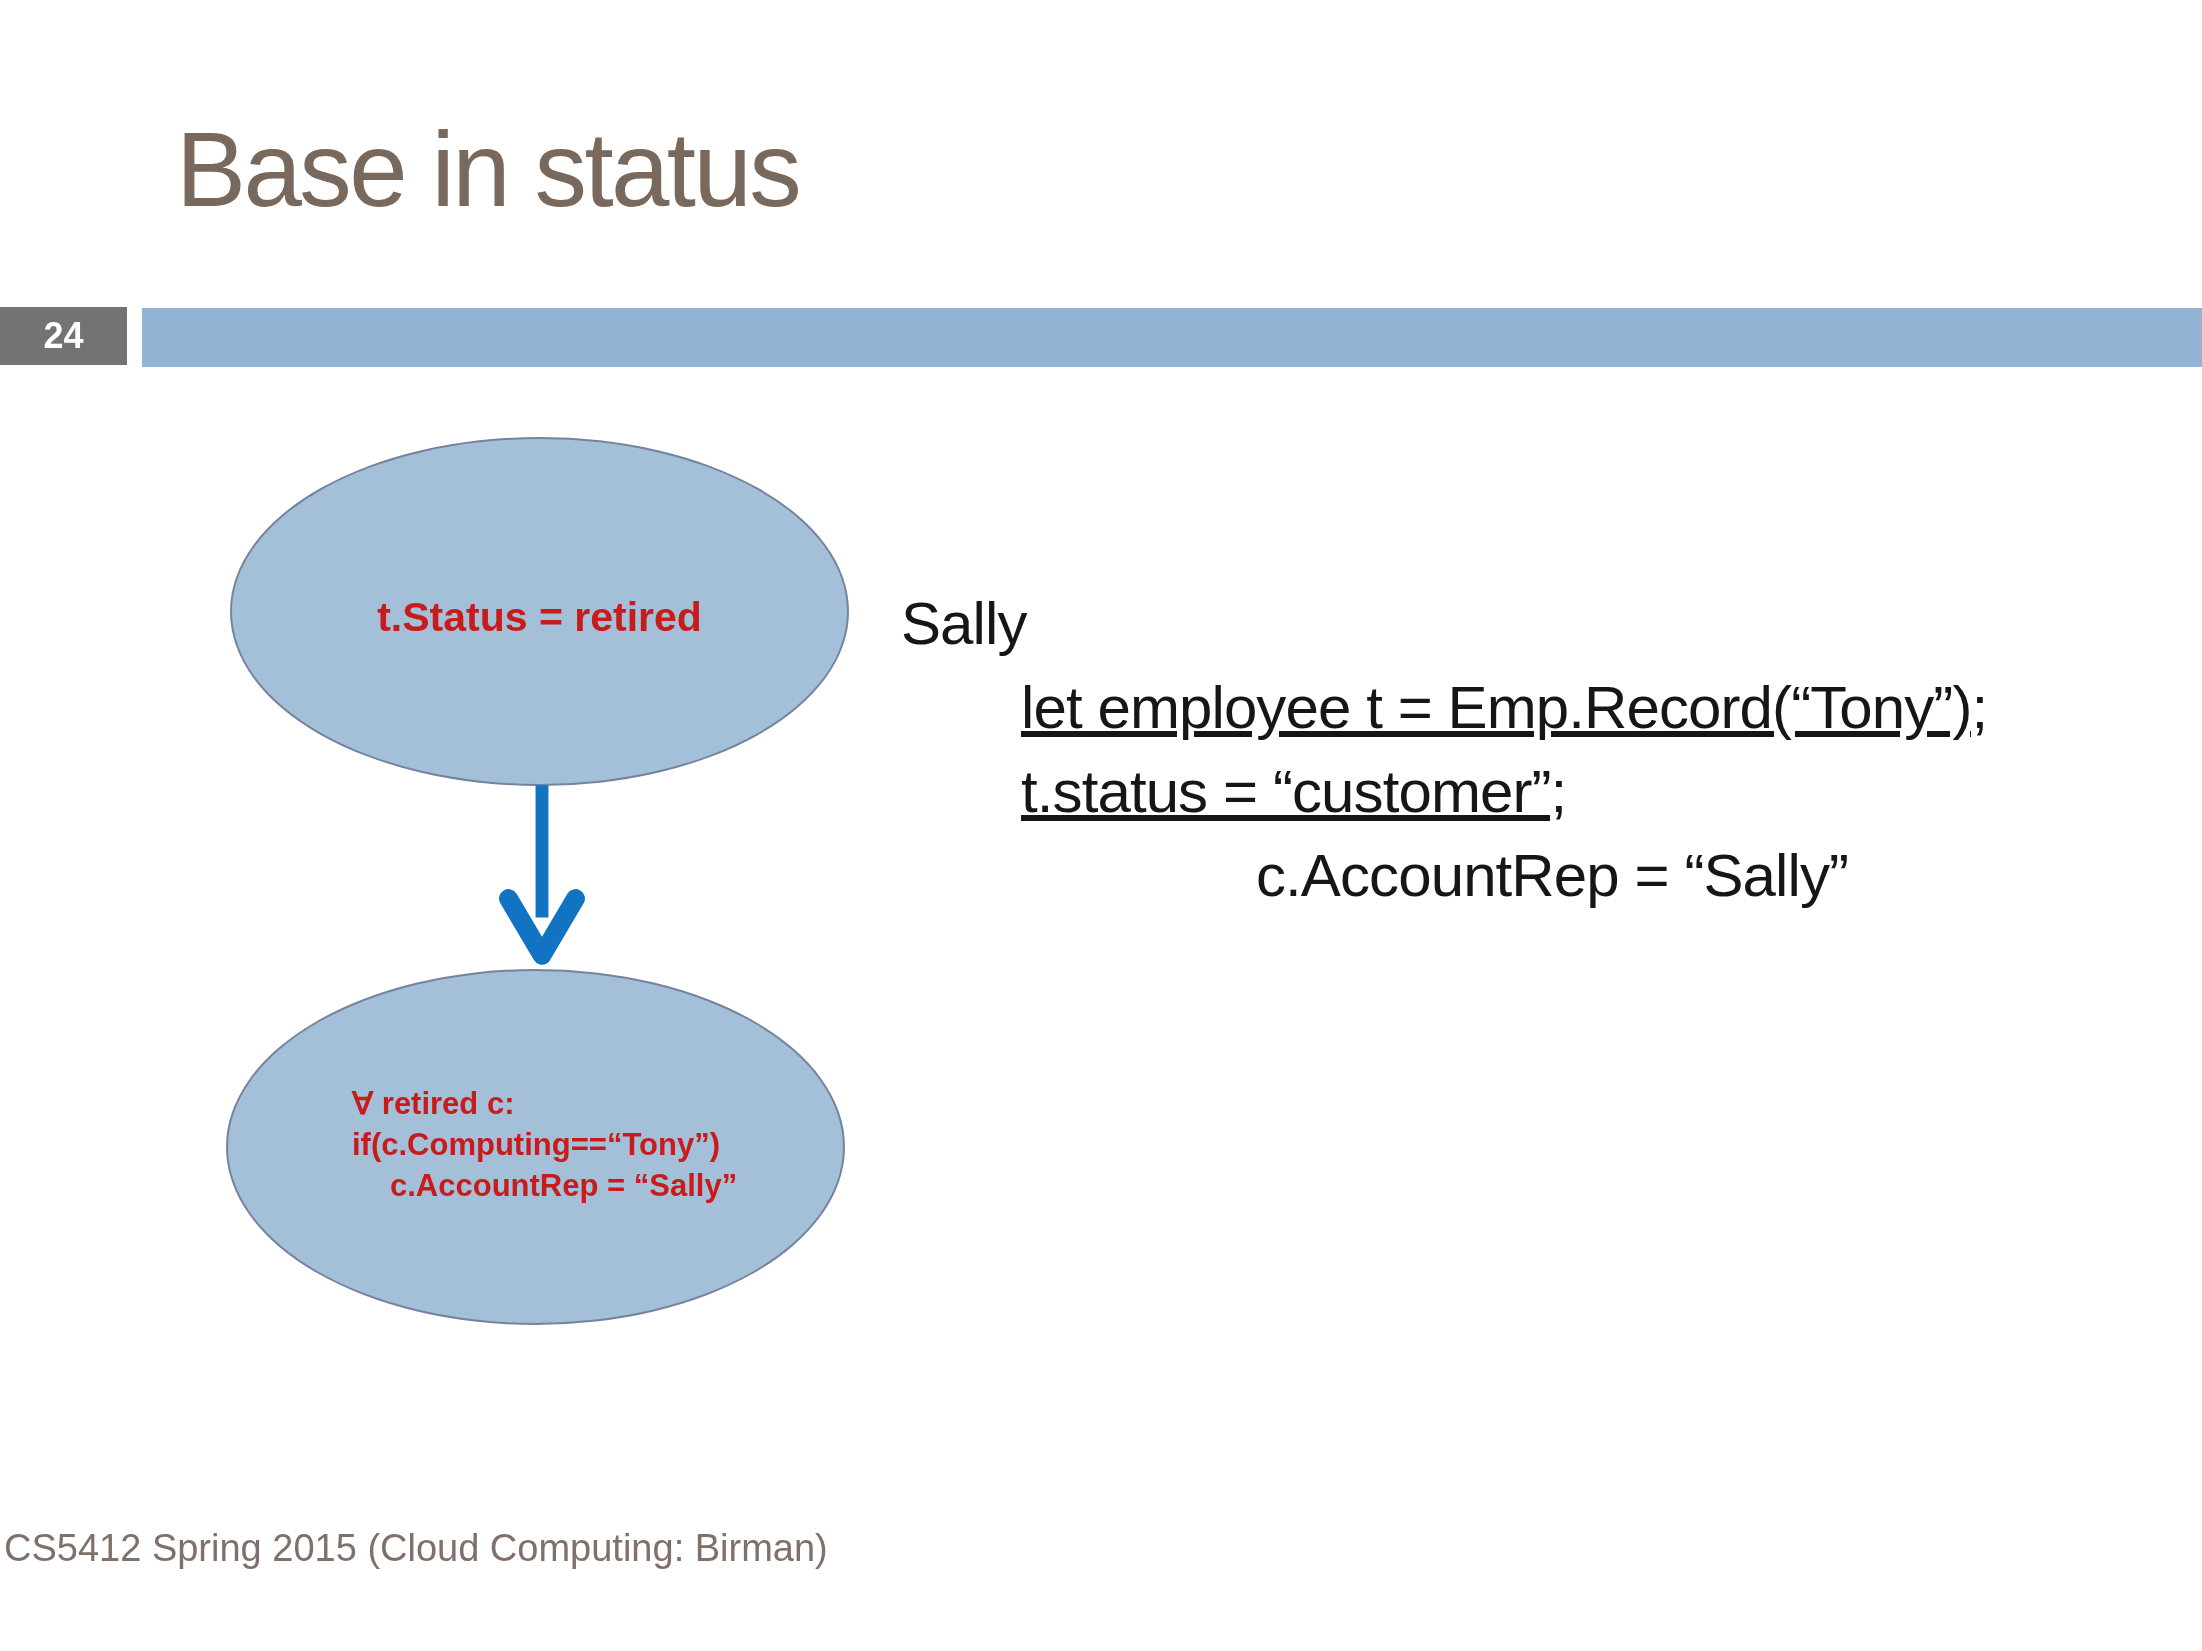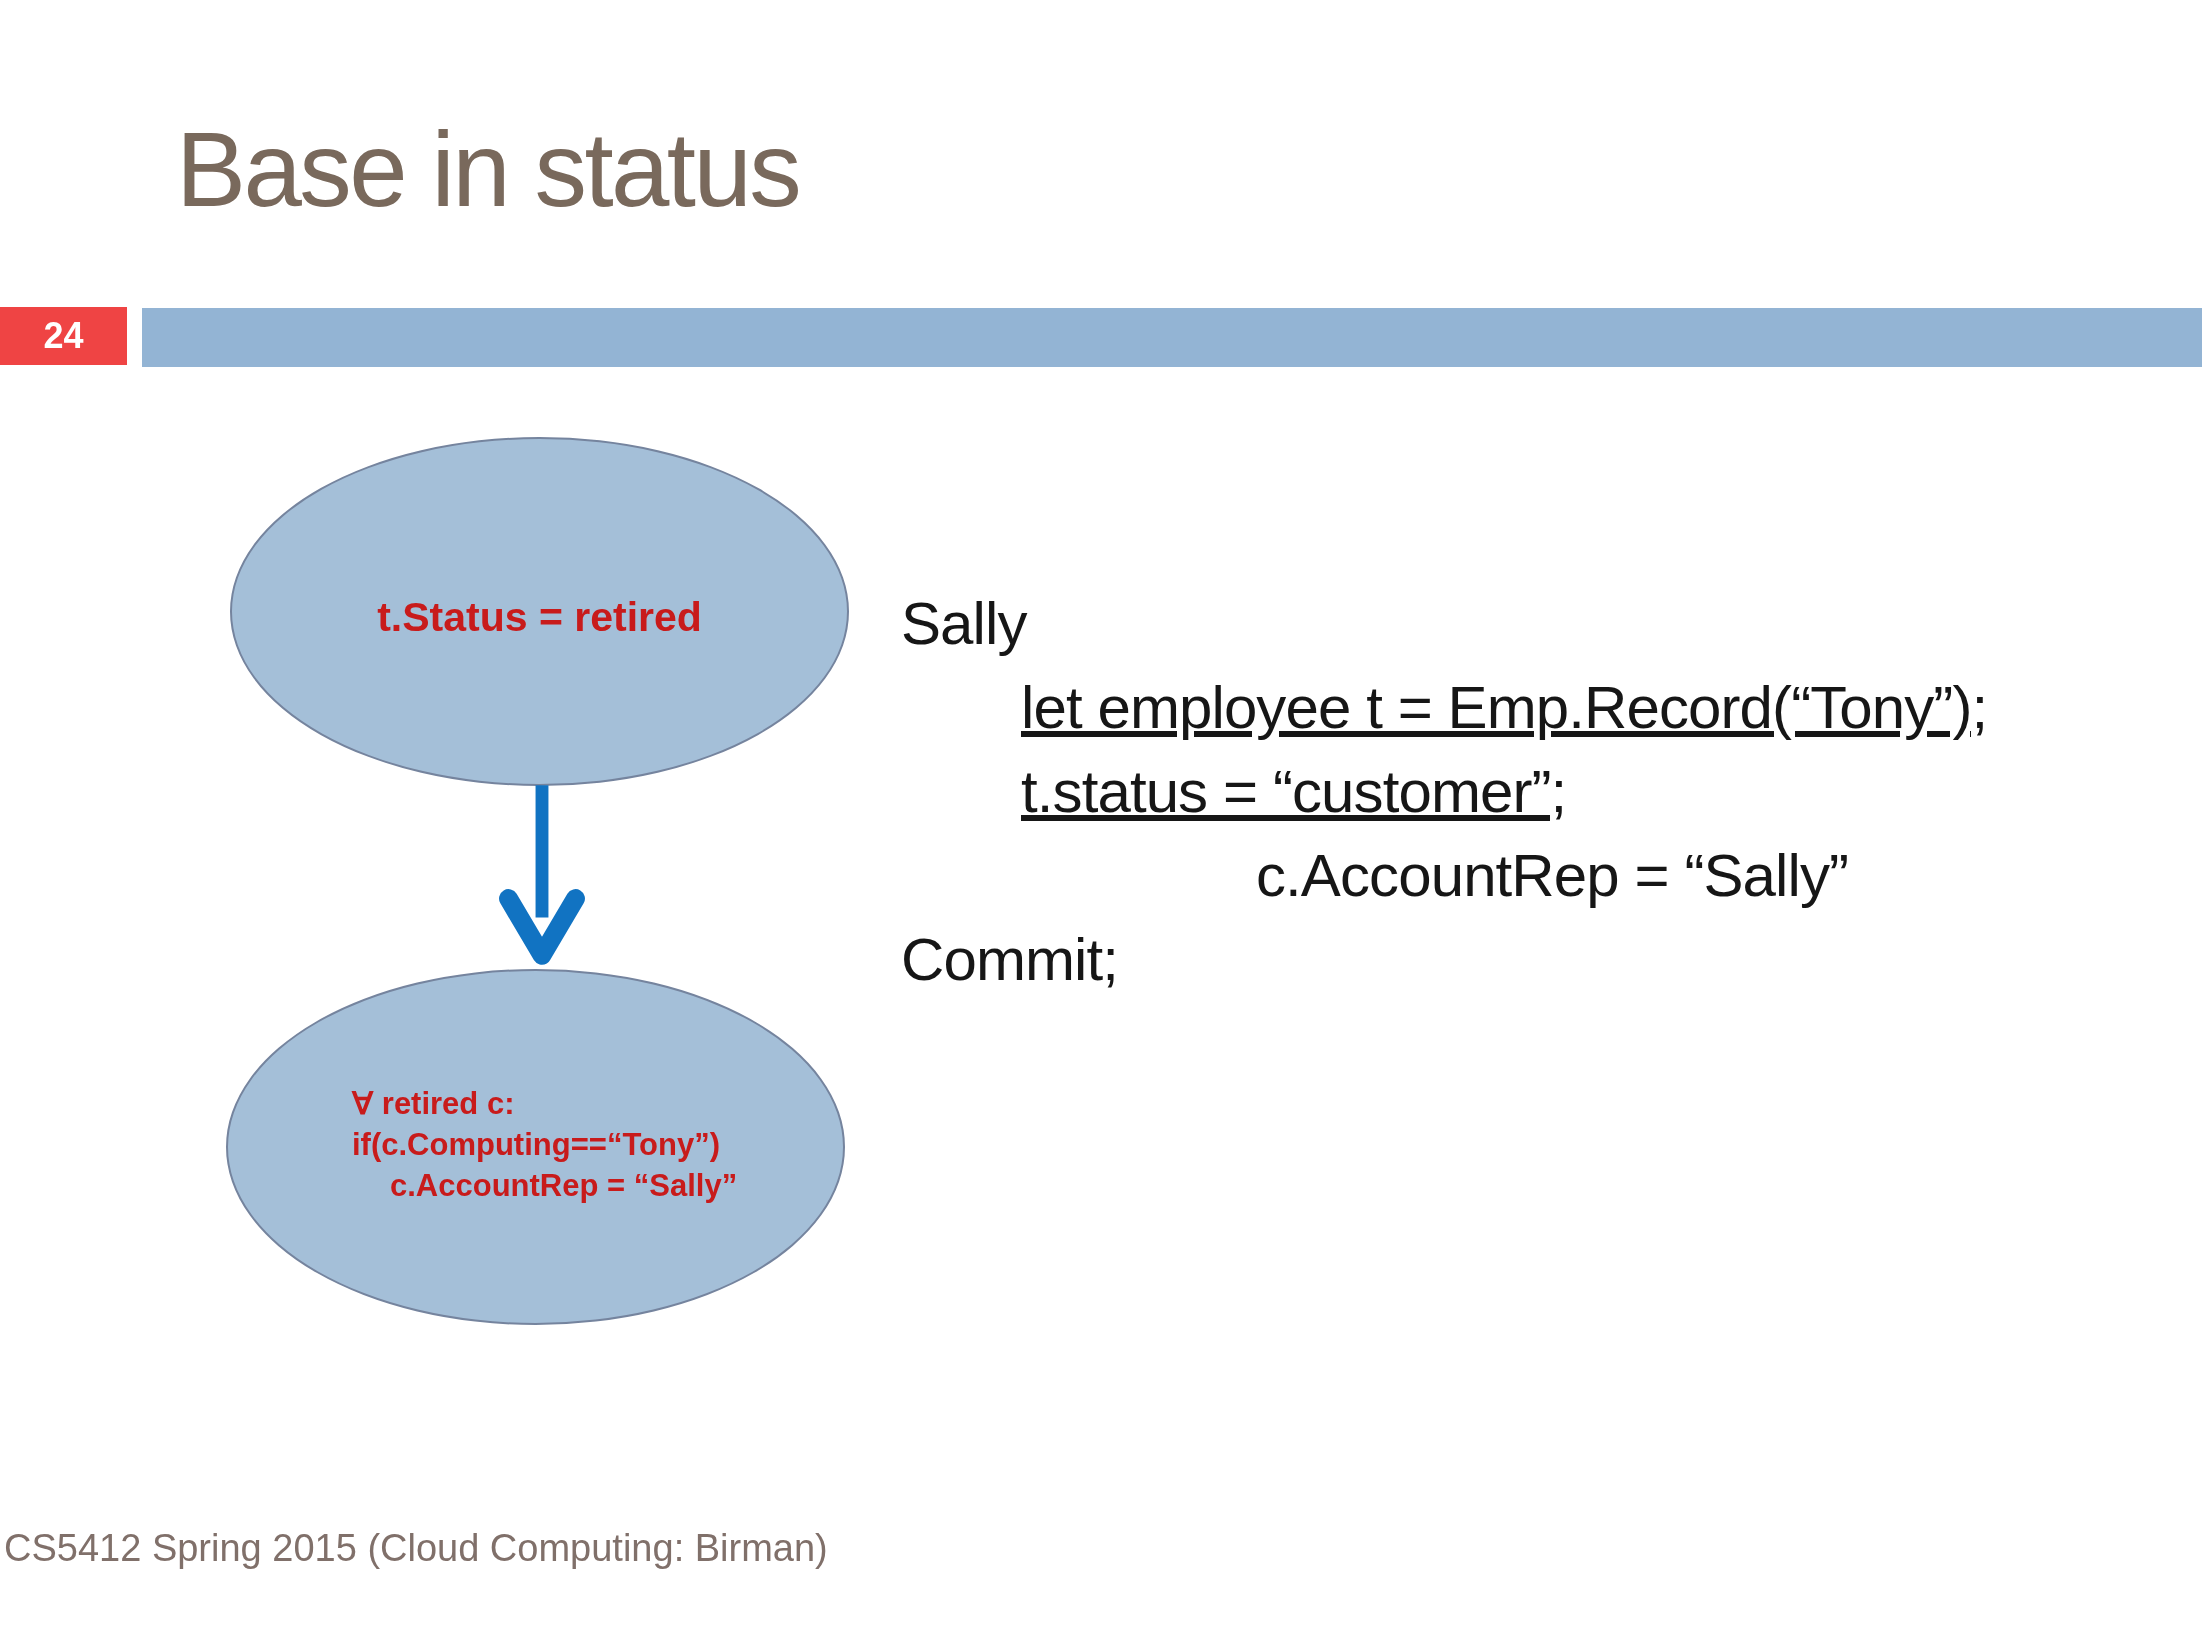--- a/index.html
+++ b/index.html
@@ -13,7 +13,7 @@
   }
   .page-badge{
     position:absolute;left:0;top:307px;width:127px;height:58px;
-    background:#ef4444;color:#ffffff;font-weight:bold;font-size:36px;
+    background:#737373;color:#ffffff;font-weight:bold;font-size:36px;
     display:flex;align-items:center;justify-content:center;
   }
   .accent-band{

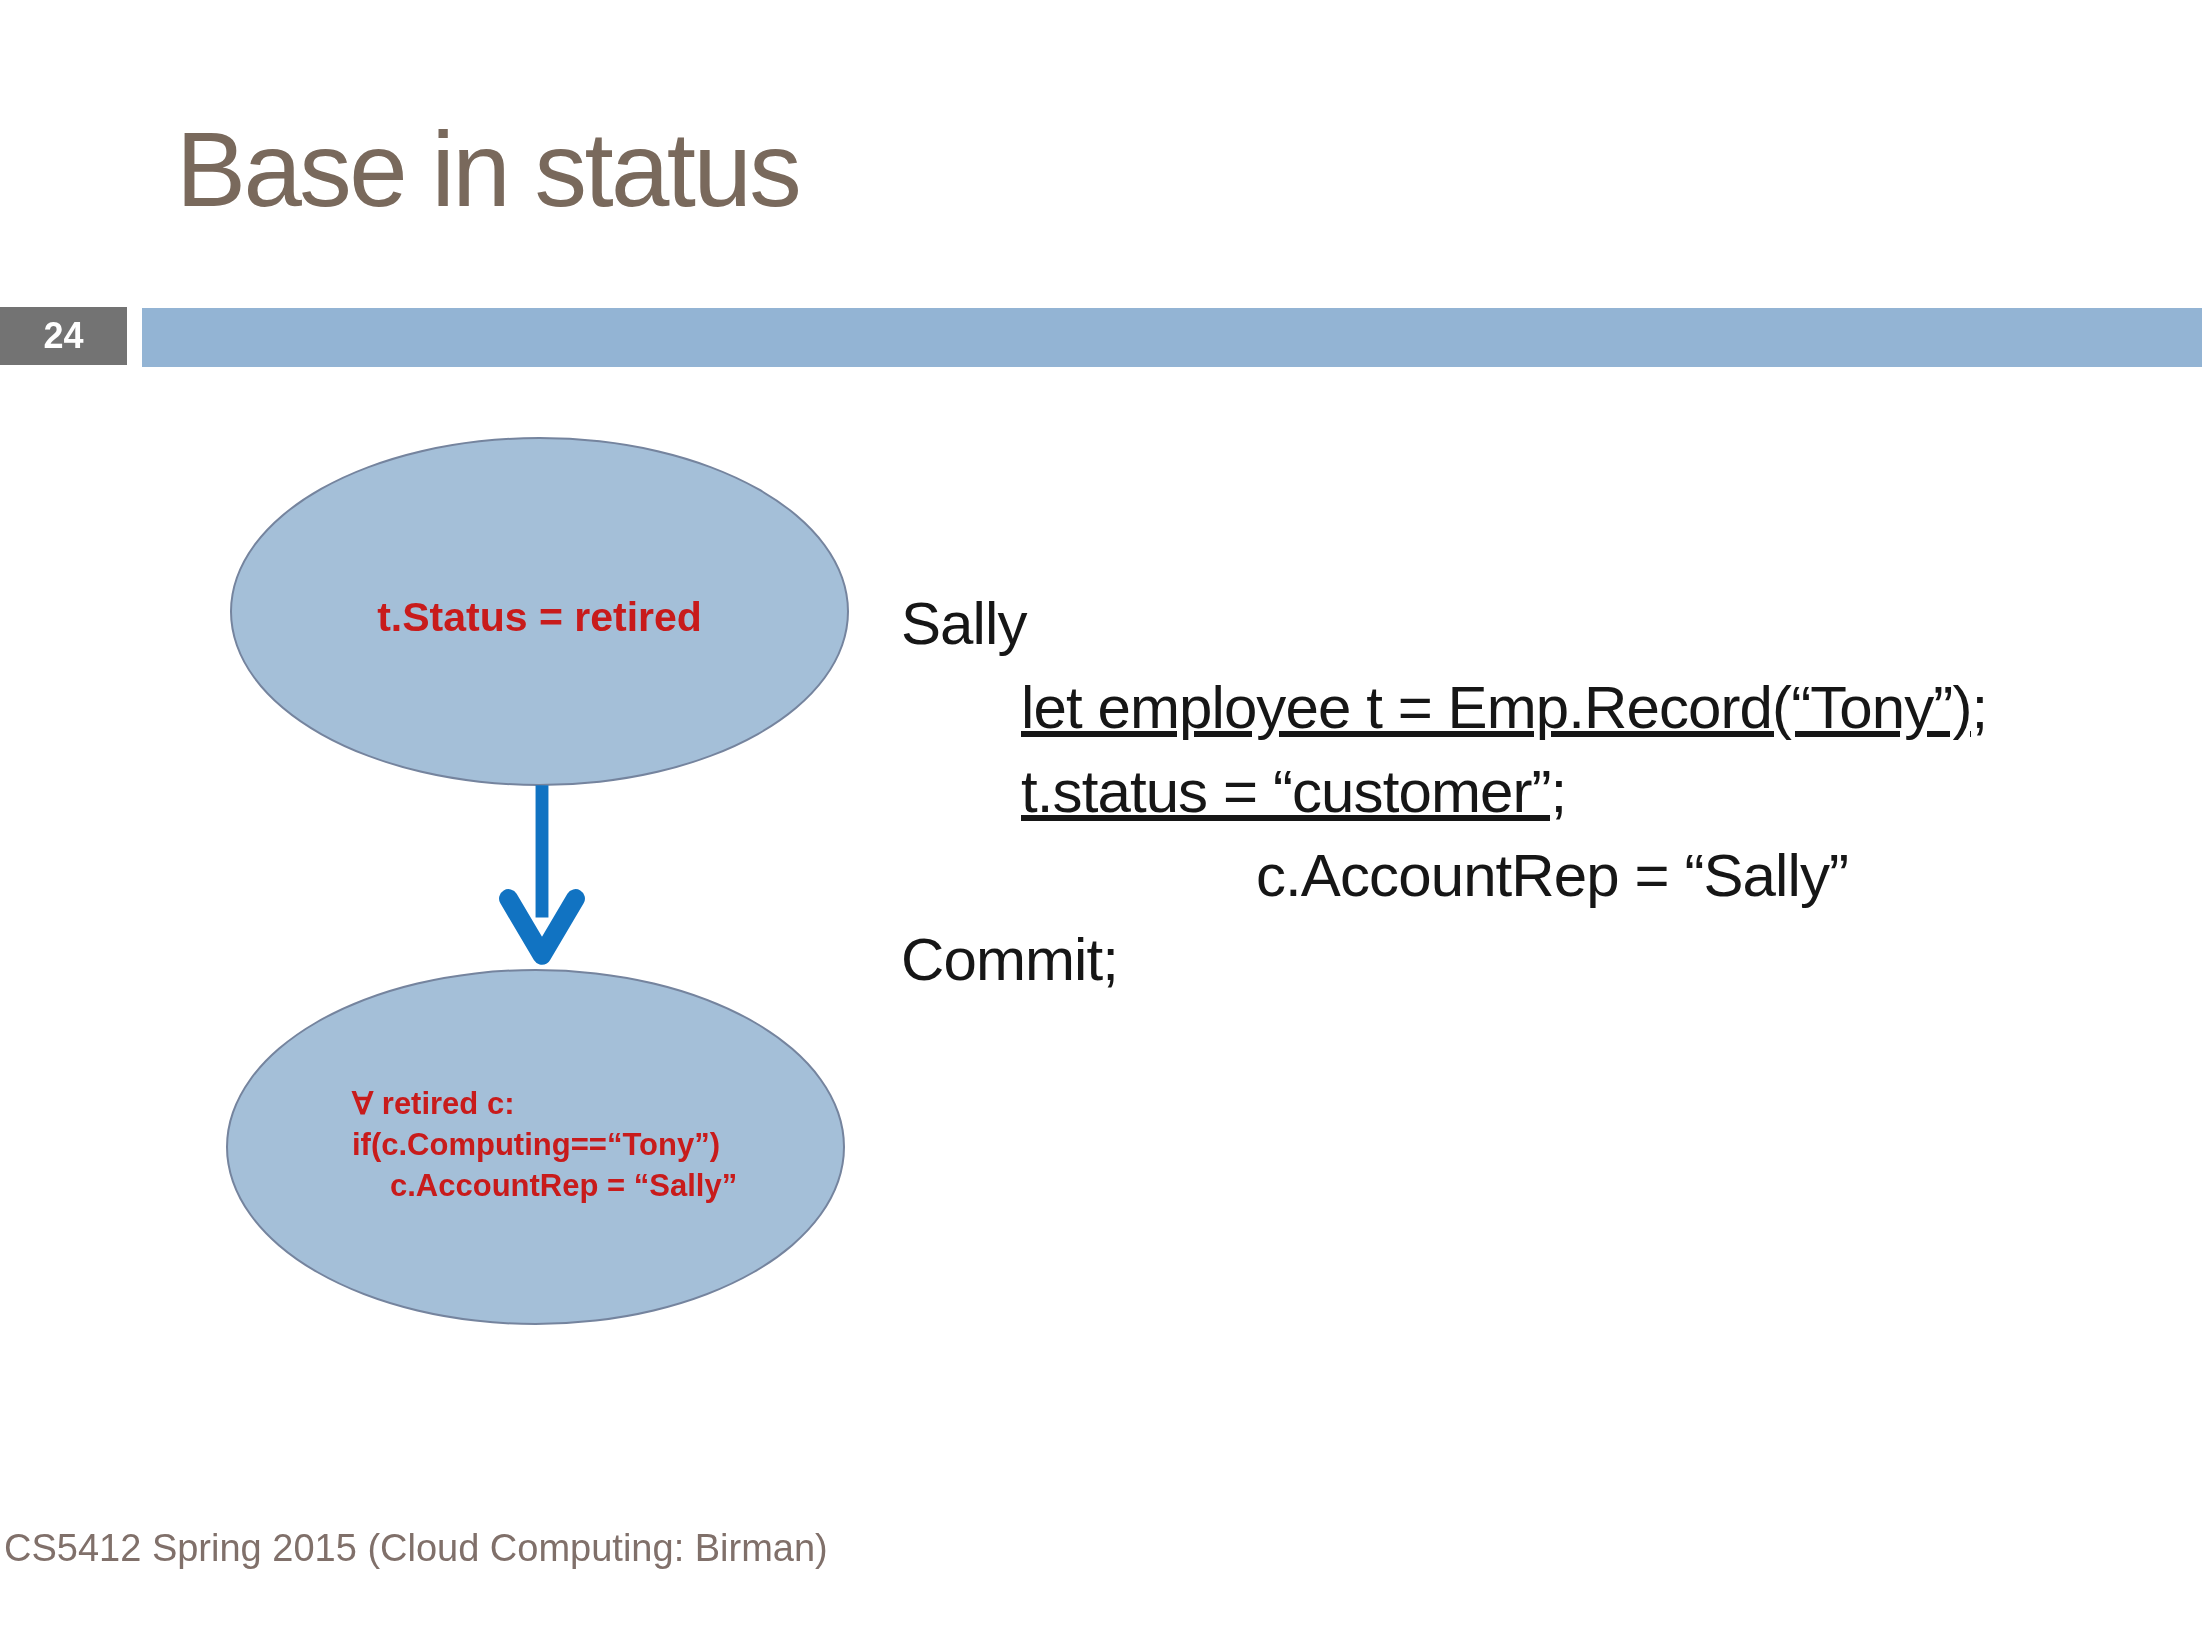--- a/index.html
+++ b/index.html
@@ -87,7 +87,6 @@
   <div class="ind1">let employee t = Emp.Record(“Tony”);</div>
   <div class="ind1">t.status = “customer”;</div>
   <div class="ind2">c.AccountRep = “Sally”</div>
-  <div class="ind0">Commit;</div>
 </div>
 
 <div class="footer">CS5412 Spring 2015 (Cloud Computing: Birman)</div>

